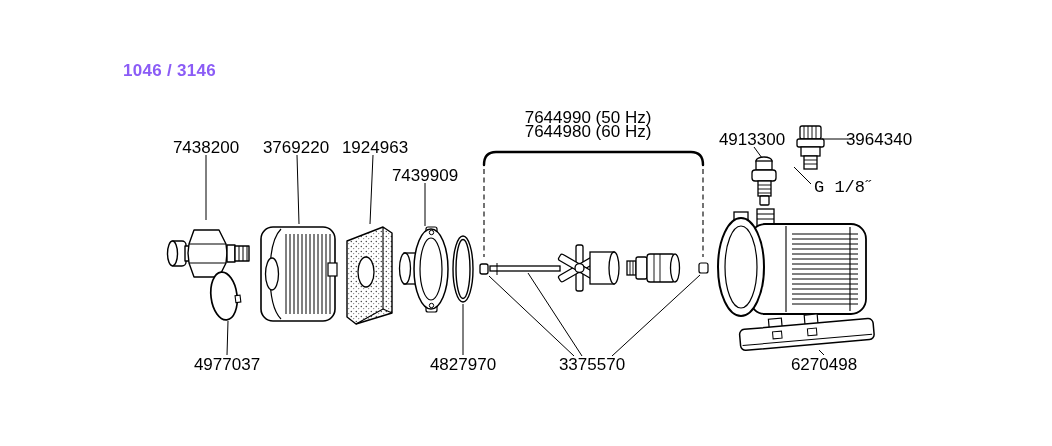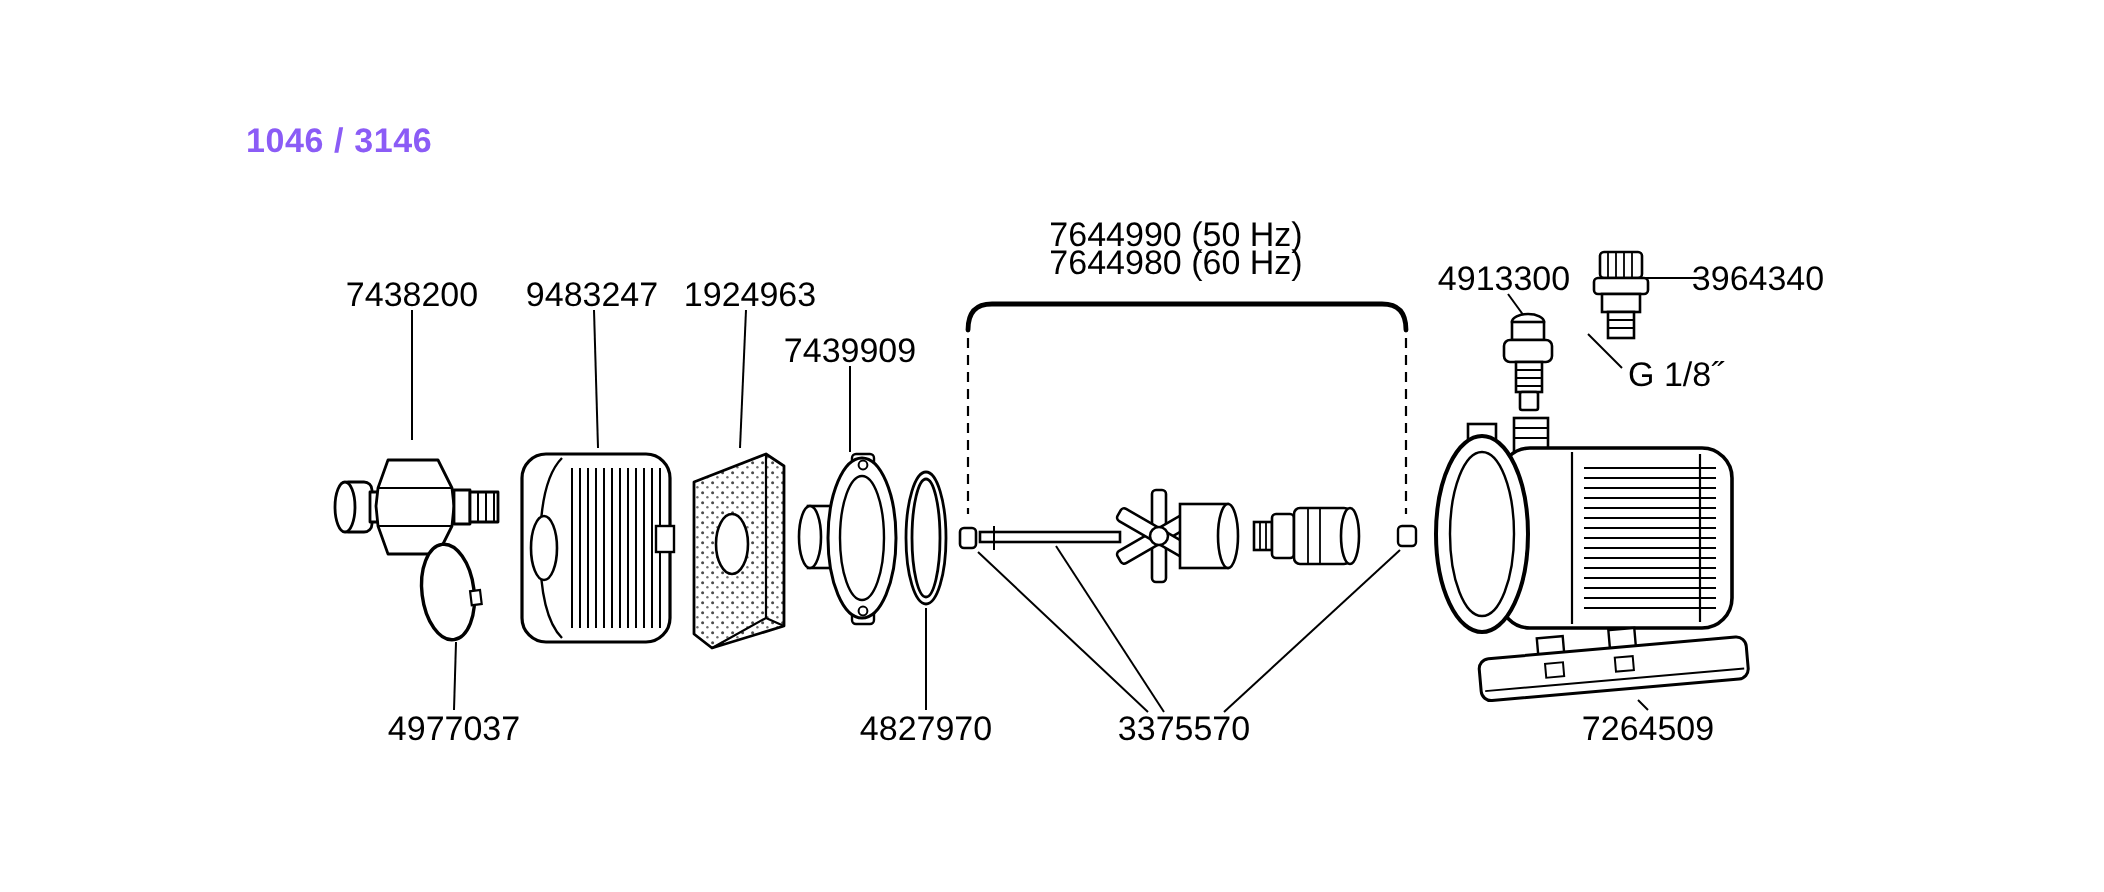--- a/index.html
+++ b/index.html
@@ -176,7 +176,7 @@
   <div class="title">1046 / 3146</div>
 
   <div class="lbl" style="left:206px; top:141px">7438200</div>
-  <div class="lbl" style="left:296px; top:141px">9483247</div>
+  <div class="lbl" style="left:296px; top:141px">3769220</div>
   <div class="lbl" style="left:375px; top:141px">1924963</div>
   <div class="lbl" style="left:425px; top:169px">7439909</div>
   <div class="lbl" style="left:588px; top:111px">7644990 (50 Hz)</div>

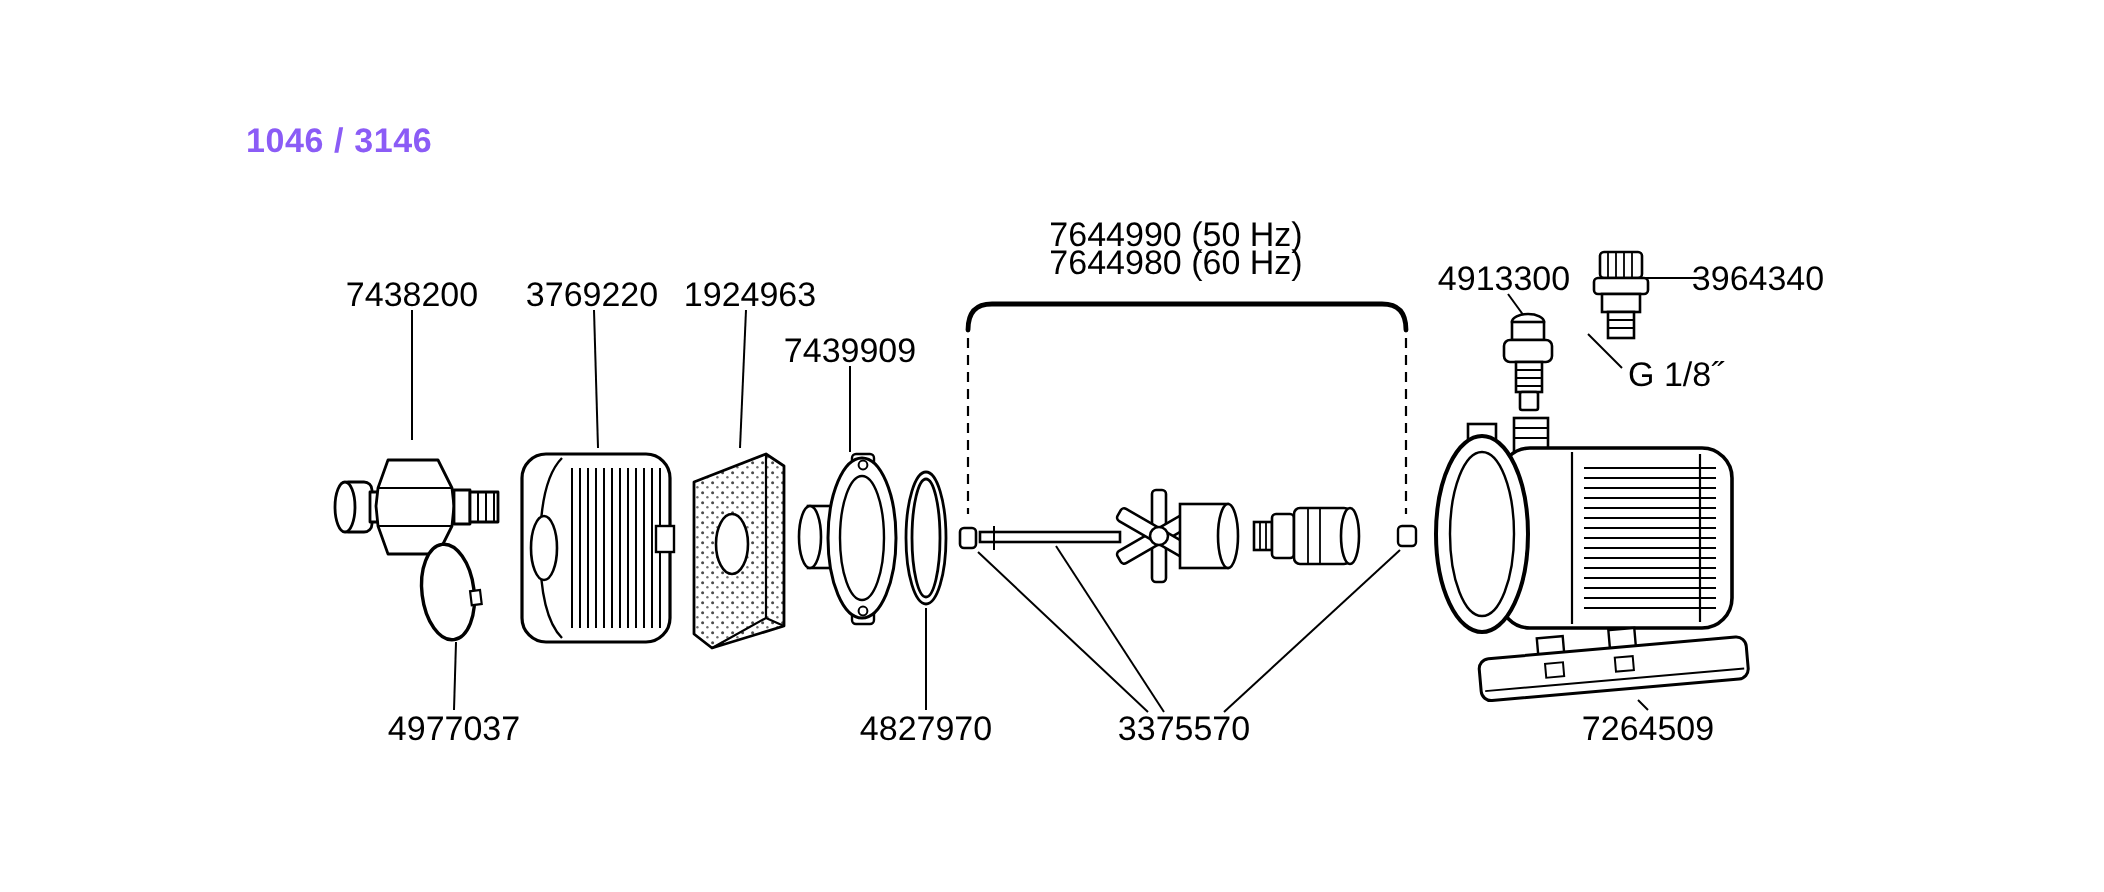--- a/index.html
+++ b/index.html
@@ -15,7 +15,7 @@
     position:absolute; font-size:17px; line-height:13px; color:#000;
     white-space:nowrap; transform:translateX(-50%);
   }
-  .lbl.la { transform:none; }
+  .lbl.la { transform:none;font-family:Liberation Mono, monospace; }
   svg.art { position:absolute; left:0; top:0; }
 </style>
 </head>

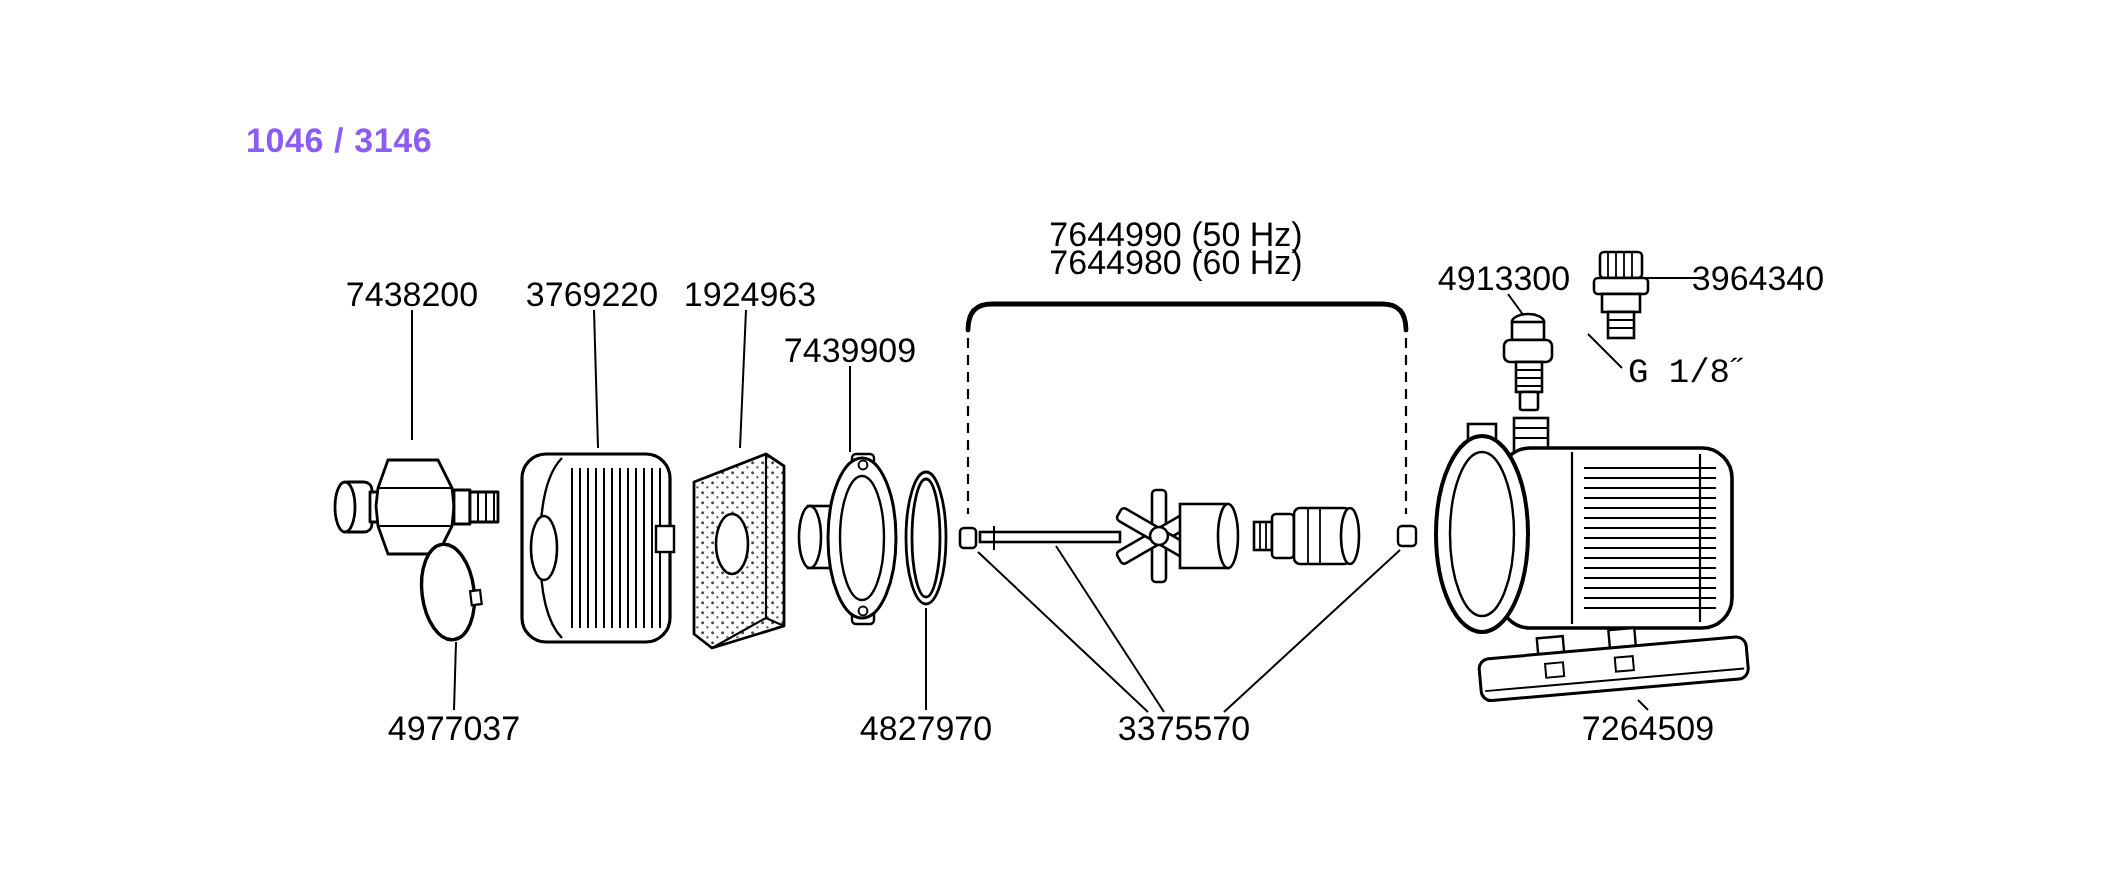--- a/index.html
+++ b/index.html
@@ -187,7 +187,7 @@
   <div class="lbl" style="left:227px; top:358px">4977037</div>
   <div class="lbl" style="left:463px; top:358px">4827970</div>
   <div class="lbl" style="left:592px; top:358px">3375570</div>
-  <div class="lbl" style="left:824px; top:358px">7264509</div>
+  <div class="lbl" style="left:824px; top:358px">6270498</div>
 
 </div>
 

